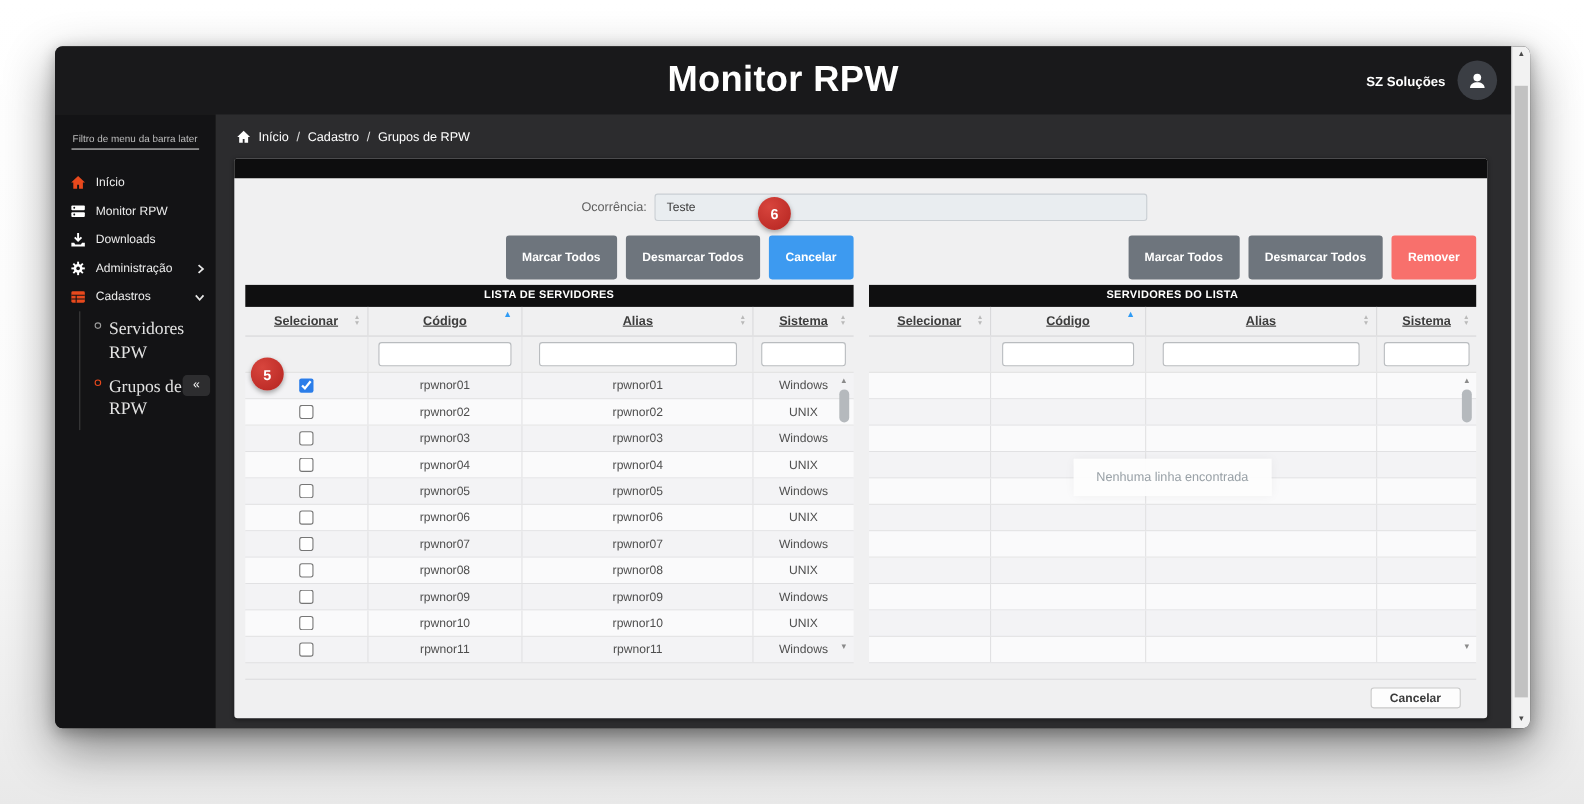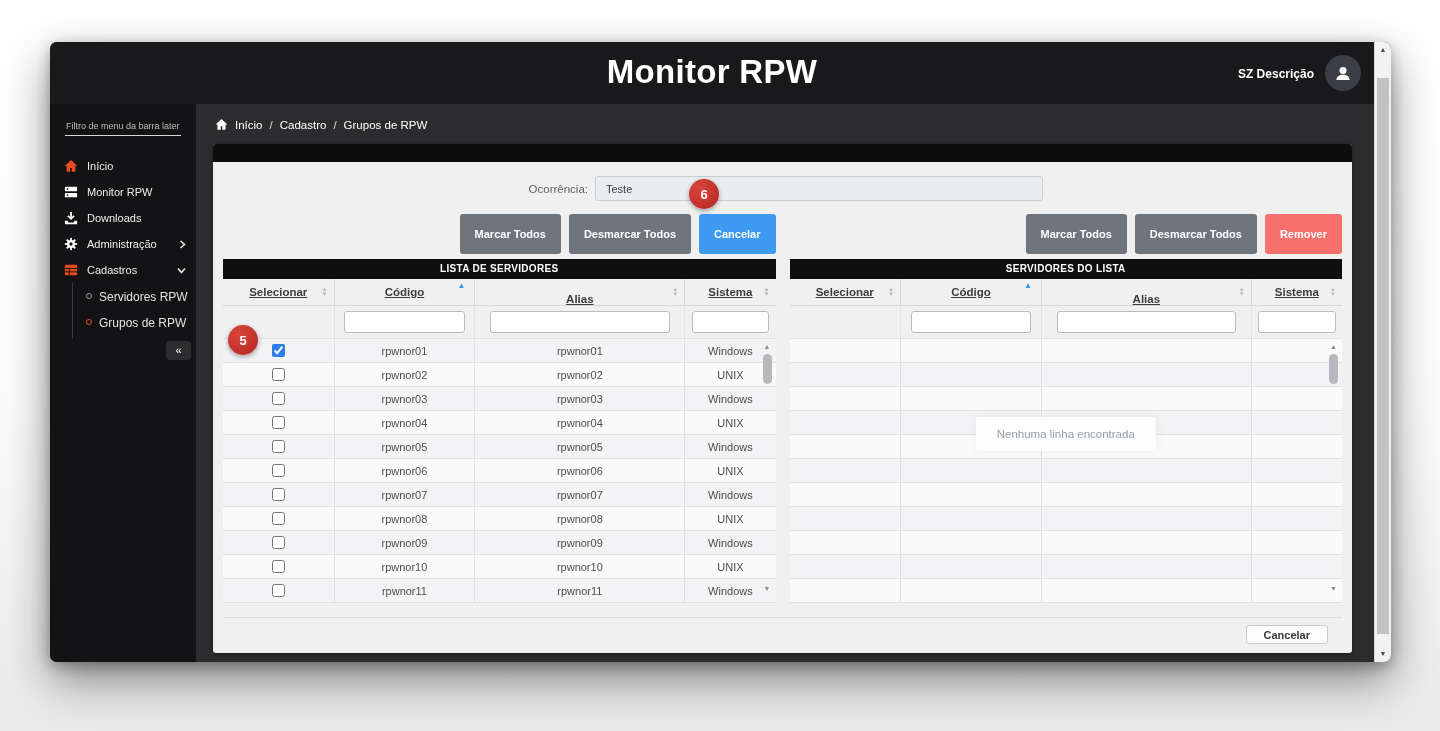--- a/index.html
+++ b/index.html
@@ -138,7 +138,7 @@
 
       <div class="app-header">
         <div class="app-title">Monitor RPW</div>
-        <div class="account-name">SZ Descrição</div>
+        <div class="account-name">SZ Soluções</div>
         <div class="avatar">
           <span style="display:inline-flex;">
             <svg width="20" height="20" viewBox="0 0 24 24" fill="#fff">

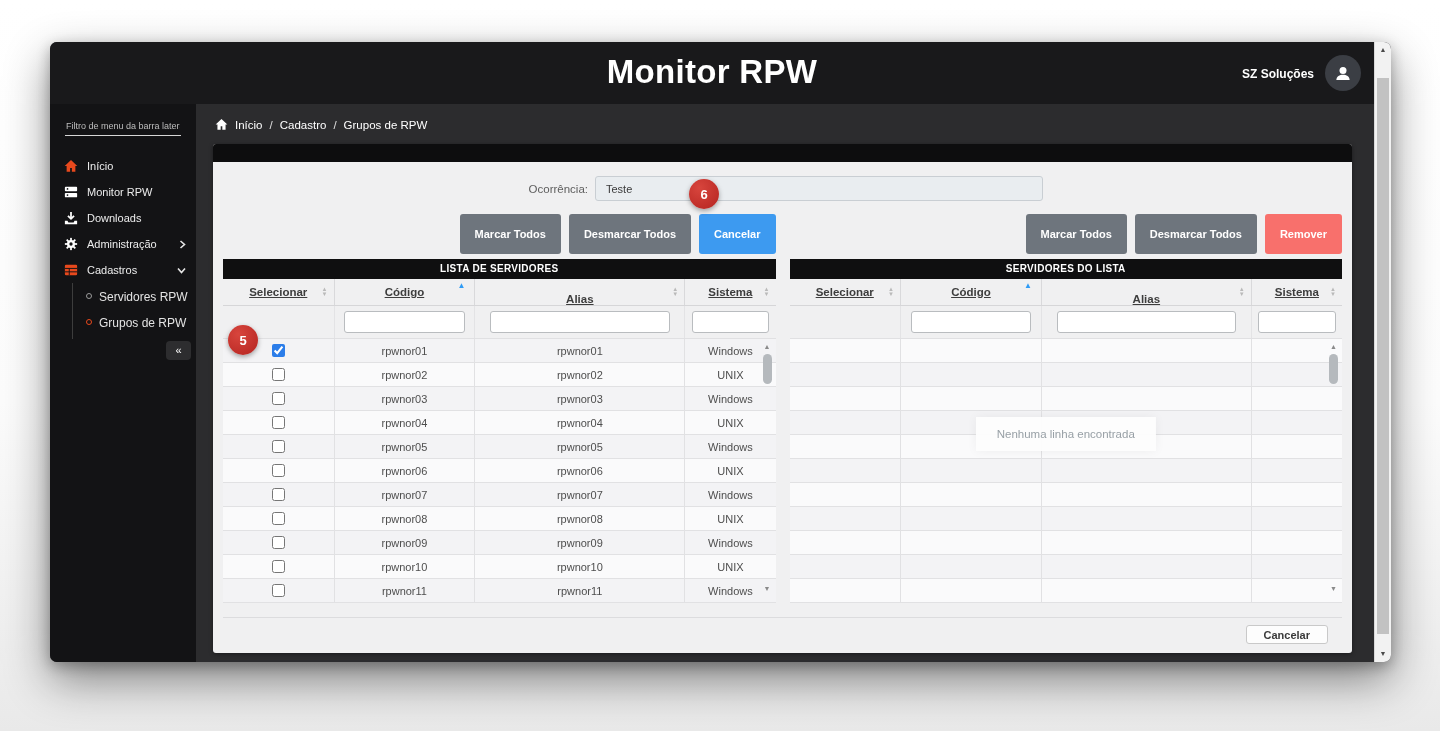--- a/index.html
+++ b/index.html
@@ -44,7 +44,7 @@
   .chev { margin-left:auto; display:inline-flex; }
   .submenu { margin-left:22px; border-left:1px solid #3d3d3d; padding:2px 0 3px; }
   .submenu-item { display:flex; align-items:flex-start; gap:7px; padding:5px 6px 5px 13px;
-                  color:#e3e3e3; font-size:12px; line-height:1.3; }
+                  color:#e3e3e3; font-size:16px; line-height:1.3;font-family:Liberation Serif, serif; }
   .bullet { flex:none; width:6px; height:6px; border:1px solid #9b9b9b; border-radius:50%; margin-top:3px; }
   .submenu-item.active .bullet { border-color:#e8491d; }
   .collapse-btn { position:absolute; top:237px; right:5px; width:25px; height:19px; background:#2d2d2f;

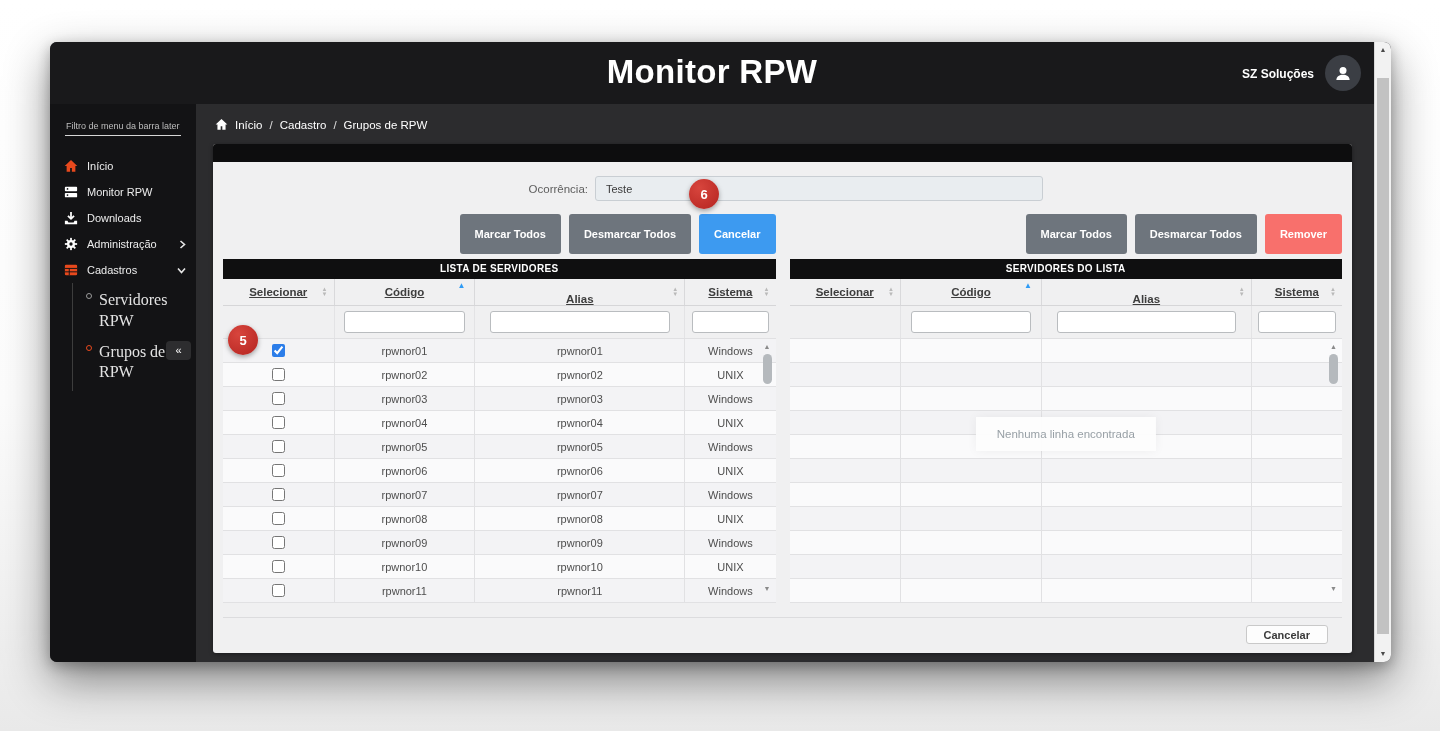--- a/index.html
+++ b/index.html
@@ -87,7 +87,7 @@
         font-size:11.5px; font-weight:bold; color:#3d3d3d;text-decoration:underline; }
   .th + .th { border-left:1px solid #d9d9db; }
   .c1 { flex:none; width:20%; } .c2 { flex:none; width:25.5%; }
-  .c3 { flex:none; width:38%;align-items:flex-end; } .c4 { flex:none; width:16.5%; }
+  .c3 { flex:none; width:38%; } .c4 { flex:none; width:16.5%; }
   .sort2 { position:absolute; right:6px; top:50%; transform:translateY(-50%);
            font-size:6px; color:#b9b9b9; line-height:5px; text-align:center; }
   .sort2 span { display:block; }

